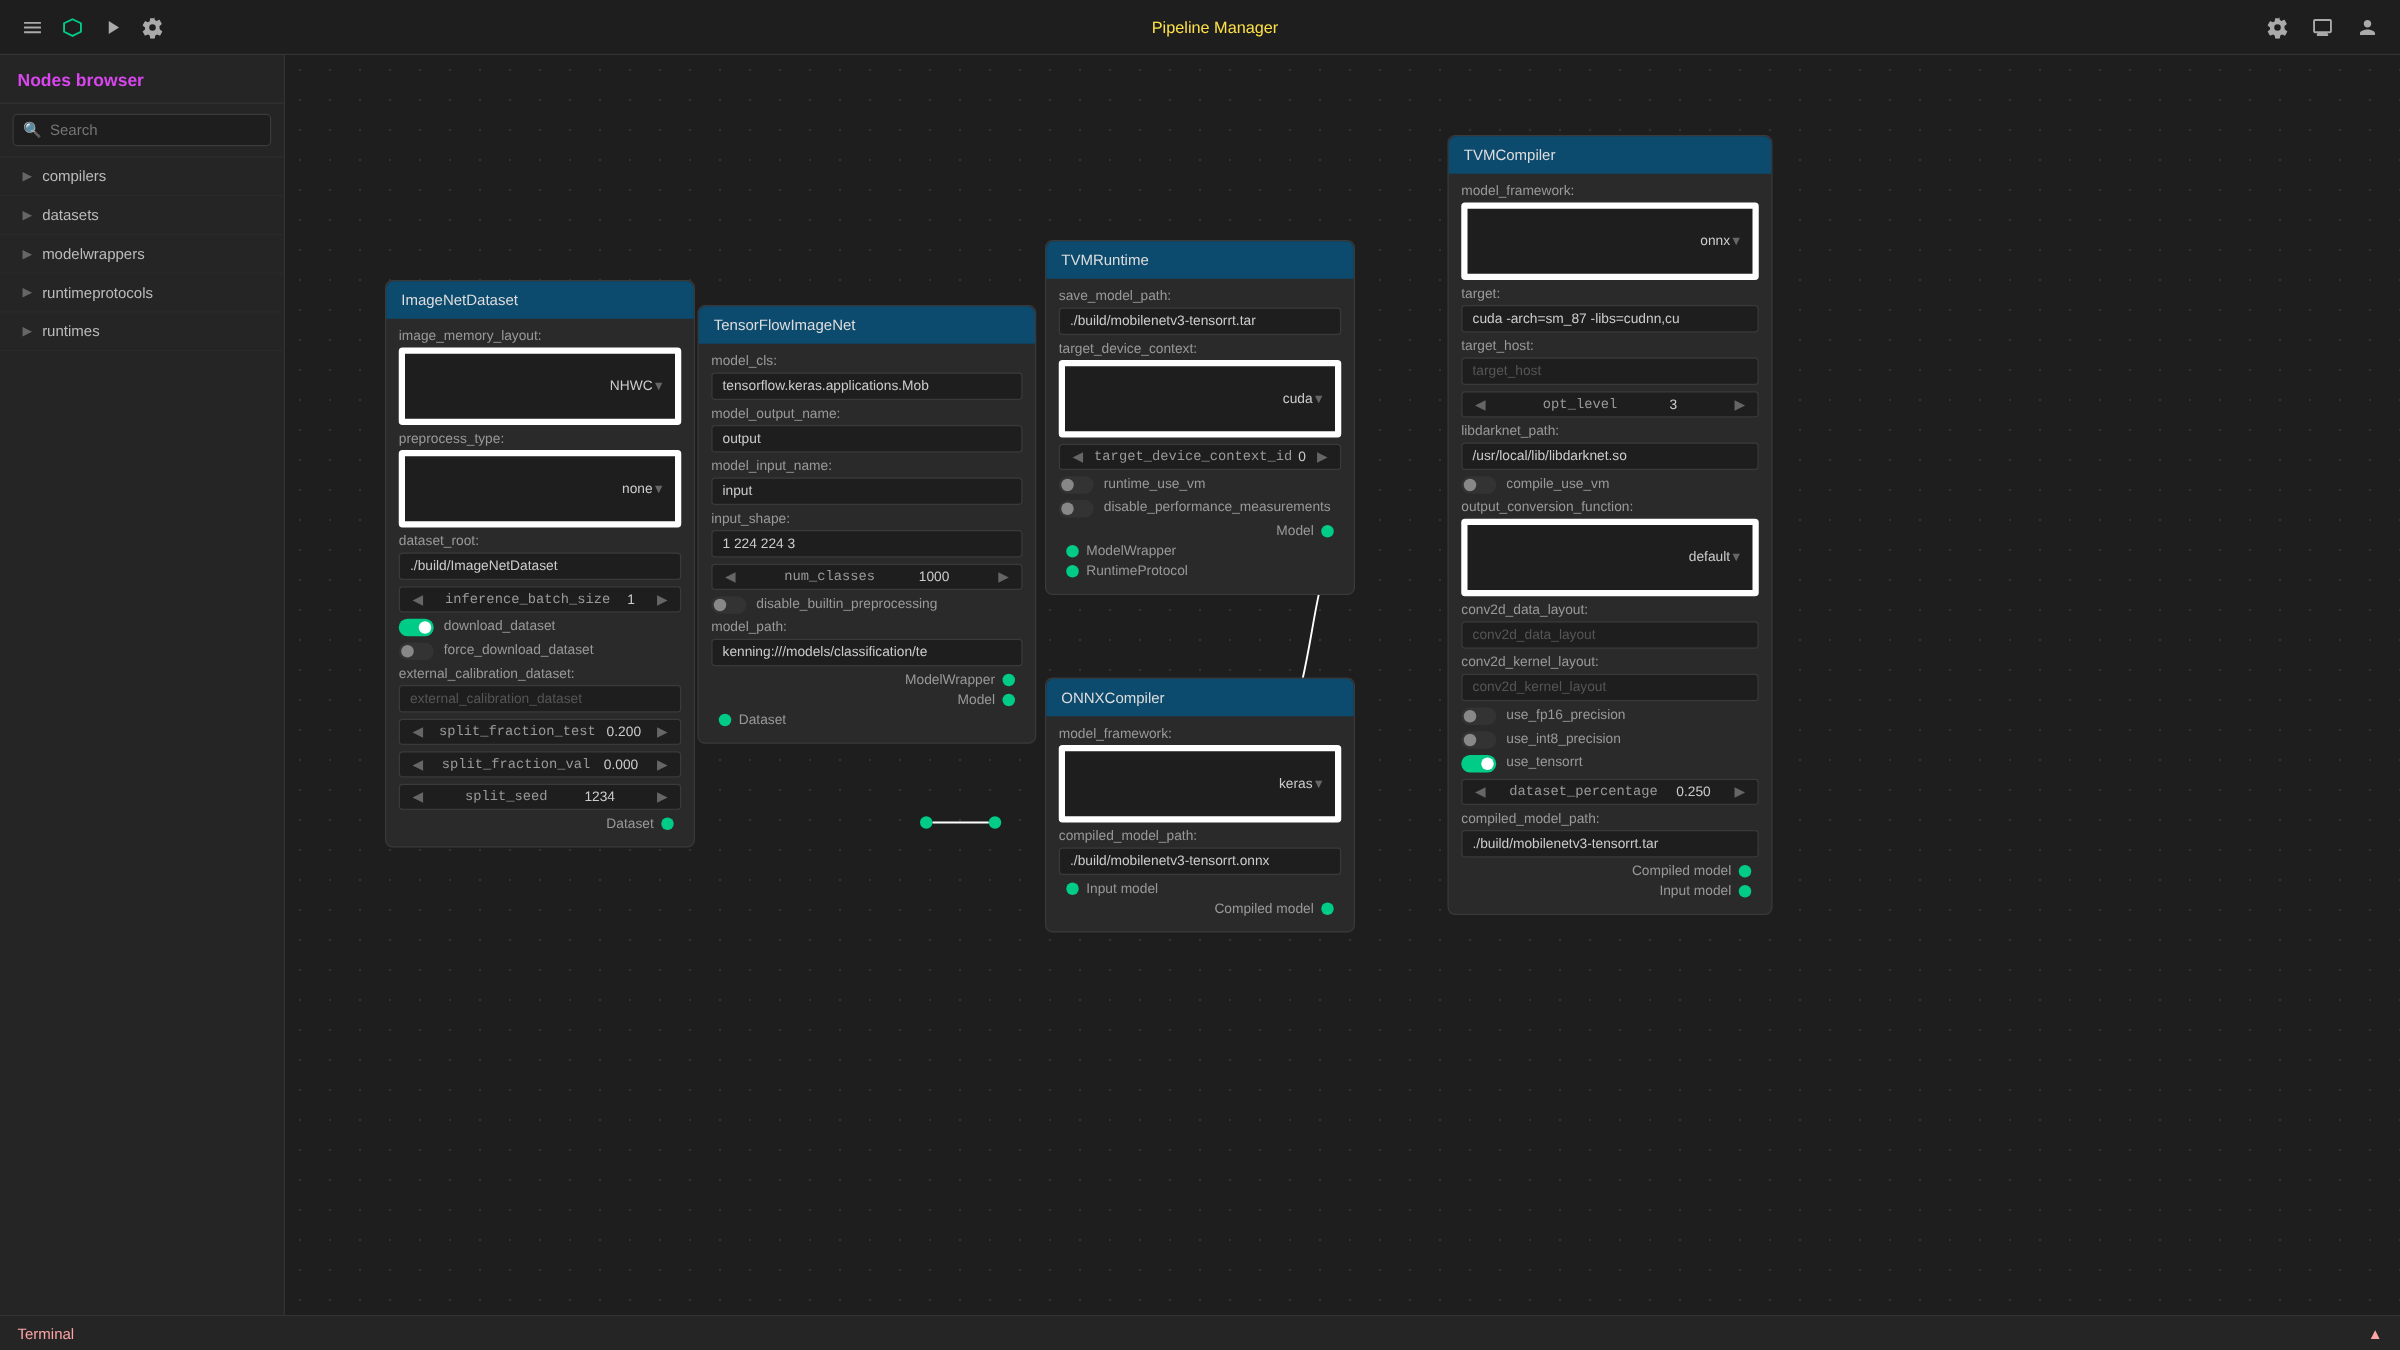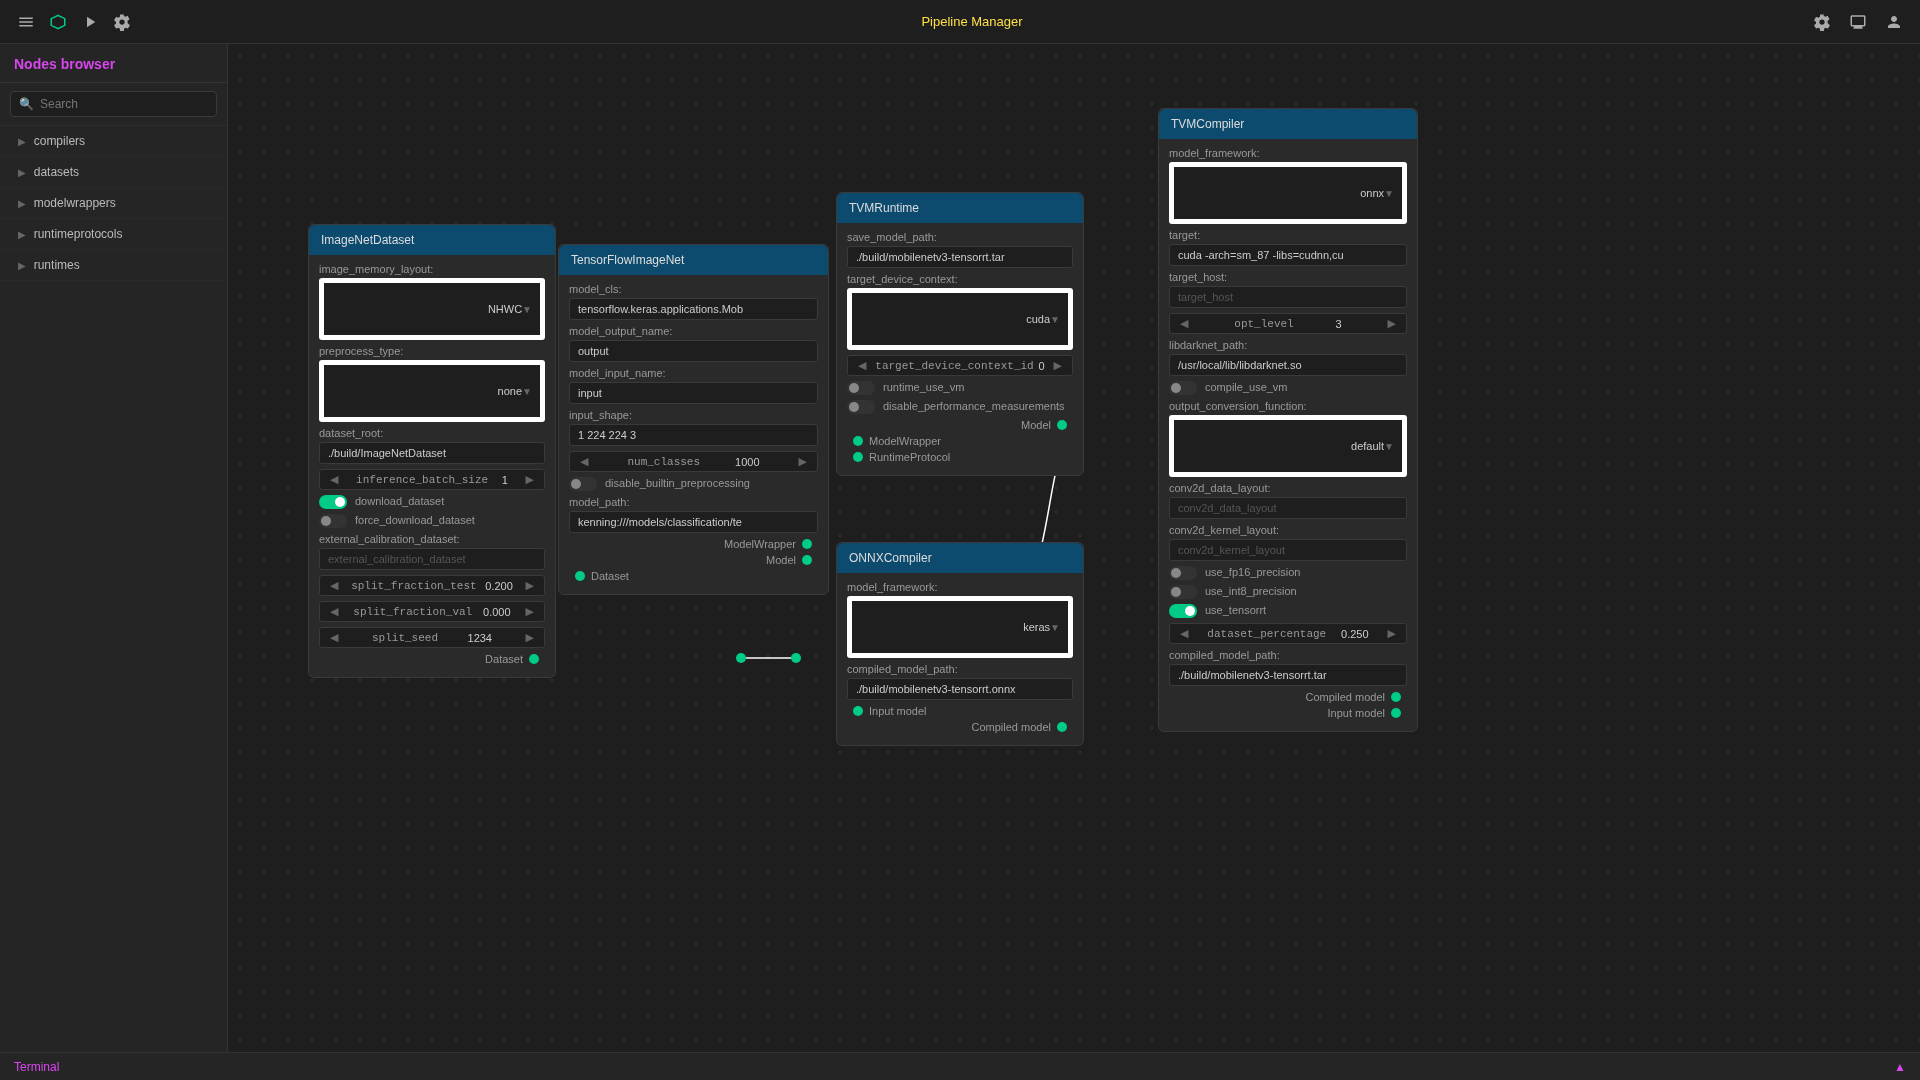--- a/index.html
+++ b/index.html
@@ -135,7 +135,7 @@
       position: fixed; bottom: 0; left: 0; right: 0; height: 28px;
       background: #252525; border-top: 1px solid #333;
       display: flex; align-items: center; padding: 0 14px;
-      color: #d946ef; font-size: 12px;
+      color: #fca5a5; font-size: 12px;
     }
 
     .chevron-down { font-size: 10px; color: #666; }

